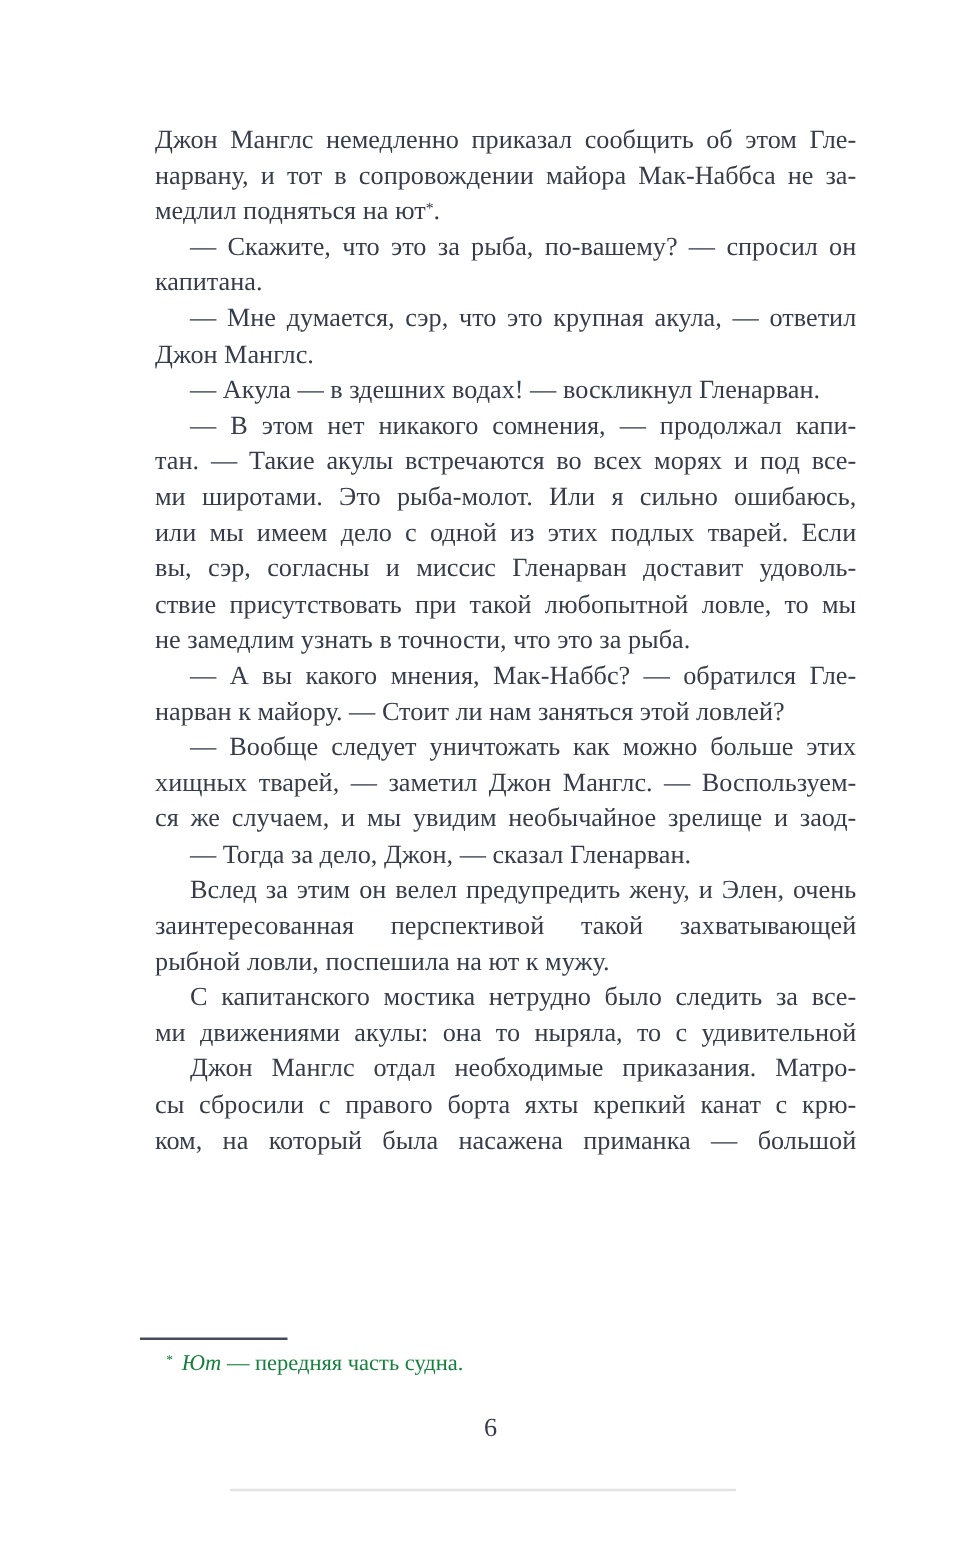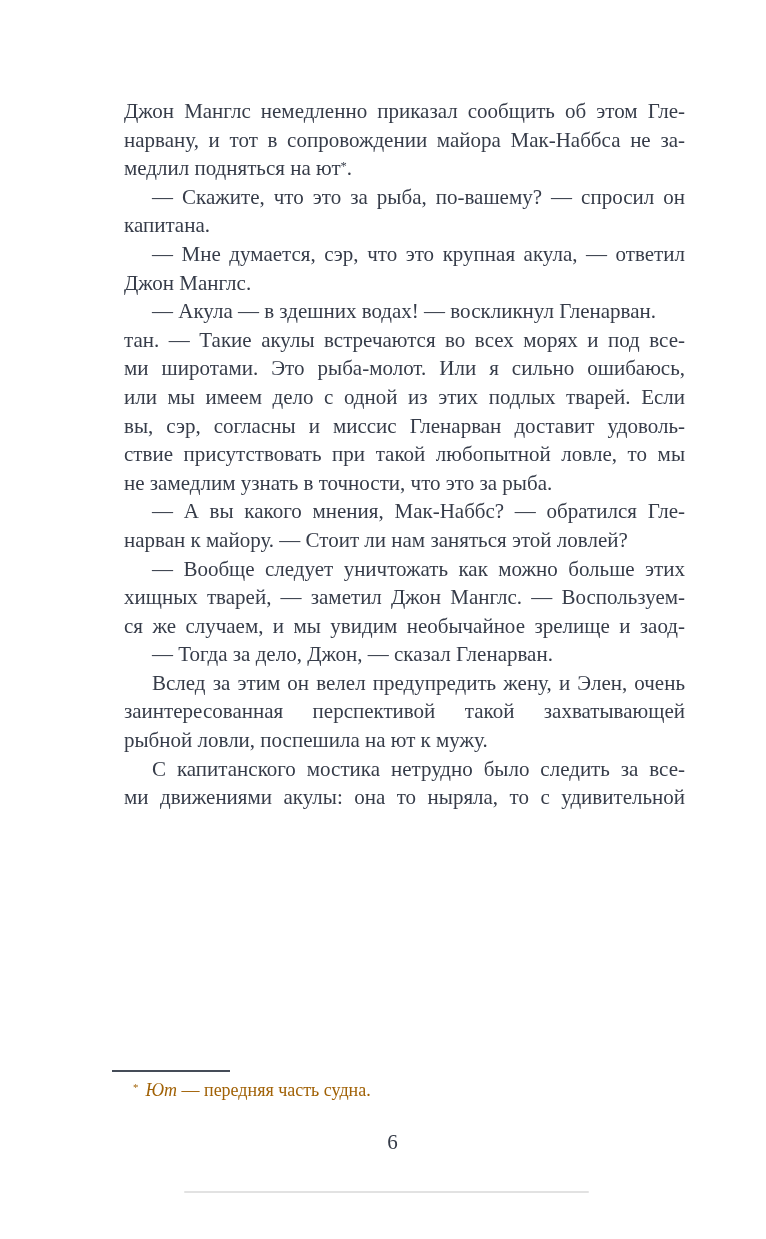--- a/index.html
+++ b/index.html
@@ -110,6 +110,7 @@
         <div class="line indent last">— Акула — в здешних водах! — воскликнул Гленарван.</div>
       </div>
       <div>
+        <div class="line indent">— В этом нет никакого сомнения, — продолжал капи-</div>
         <div class="line">тан. — Такие акулы встречаются во всех морях и под все-</div>
         <div class="line">ми широтами. Это рыба-молот. Или я сильно ошибаюсь,</div>
         <div class="line">или мы имеем дело с одной из этих подлых тварей. Если</div>

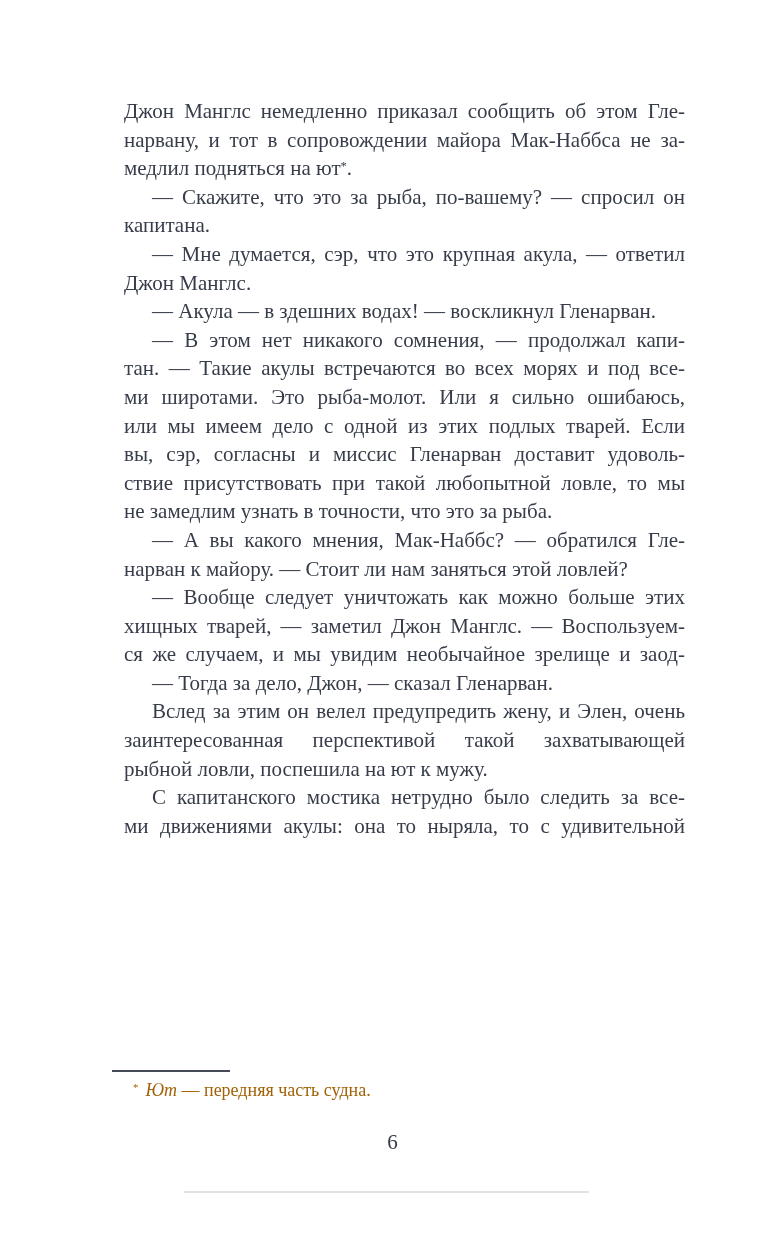--- a/index.html
+++ b/index.html
@@ -139,6 +139,11 @@
         <div class="line indent">С капитанского мостика нетрудно было следить за все-</div>
         <div class="line">ми движениями акулы: она то ныряла, то с удивительной</div>
       </div>
+      <div>
+        <div class="line indent">Джон Манглс отдал необходимые приказания. Матро-</div>
+        <div class="line">сы сбросили с правого борта яхты крепкий канат с крю-</div>
+        <div class="line">ком, на который была насажена приманка — большой</div>
+      </div>
     </div>
 
   <div id="footnote-separator"></div>

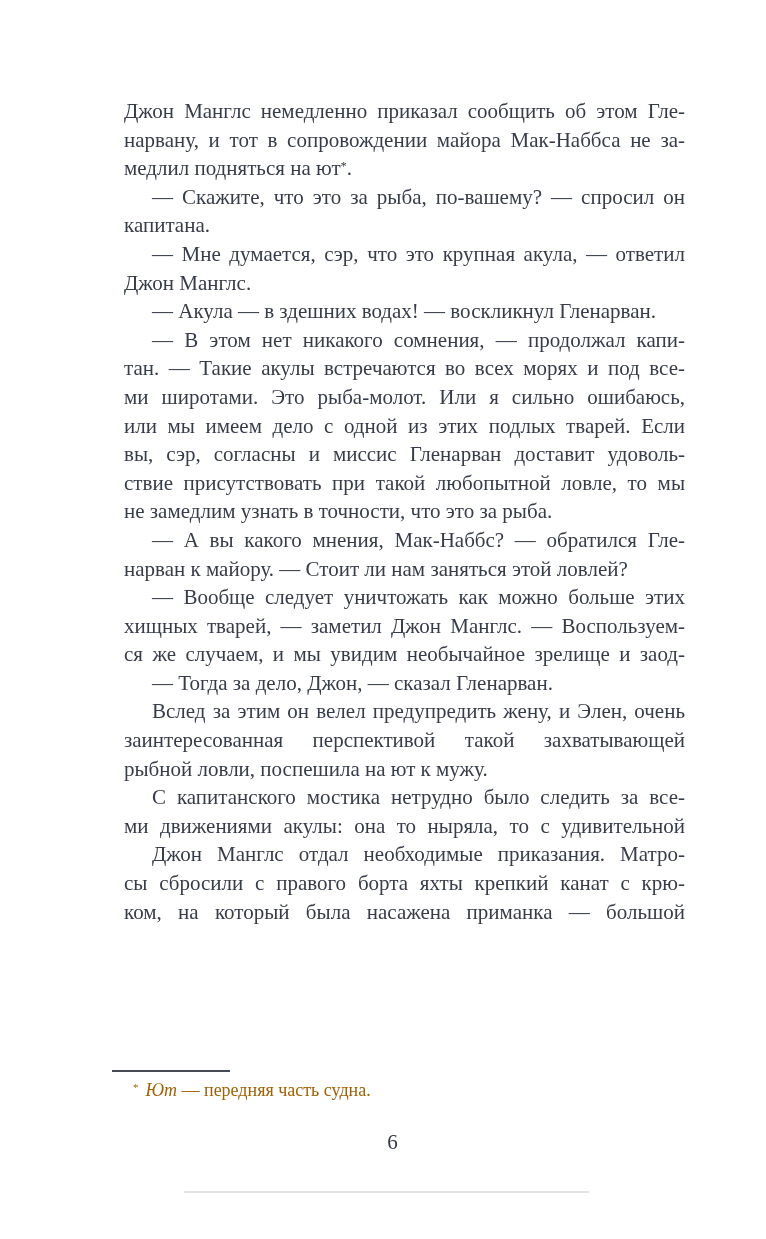--- a/index.html
+++ b/index.html
@@ -59,7 +59,7 @@
     font-size: 18px;
     line-height: 24px;
     text-indent: 21px;
-    color: #a16207;
+    color: #15803d;
   }
   #footnote sup.fn {
     margin-right: 7px;

